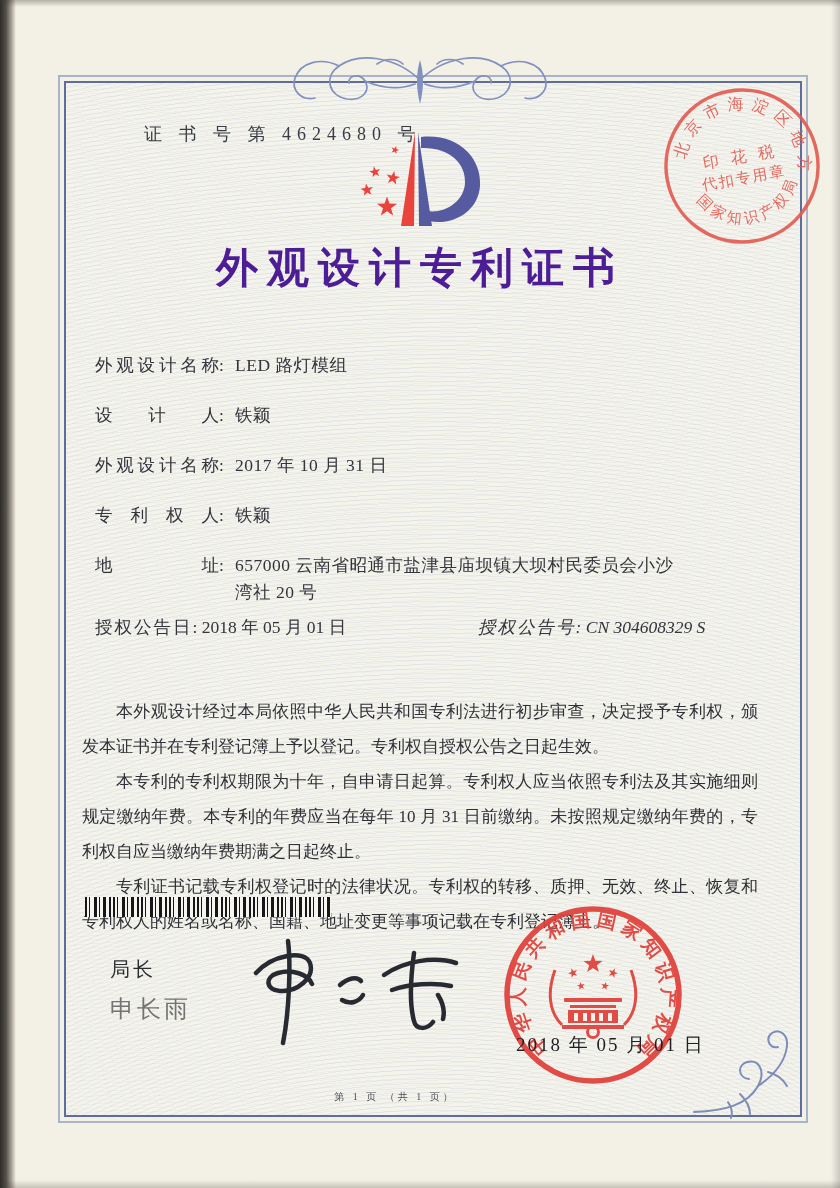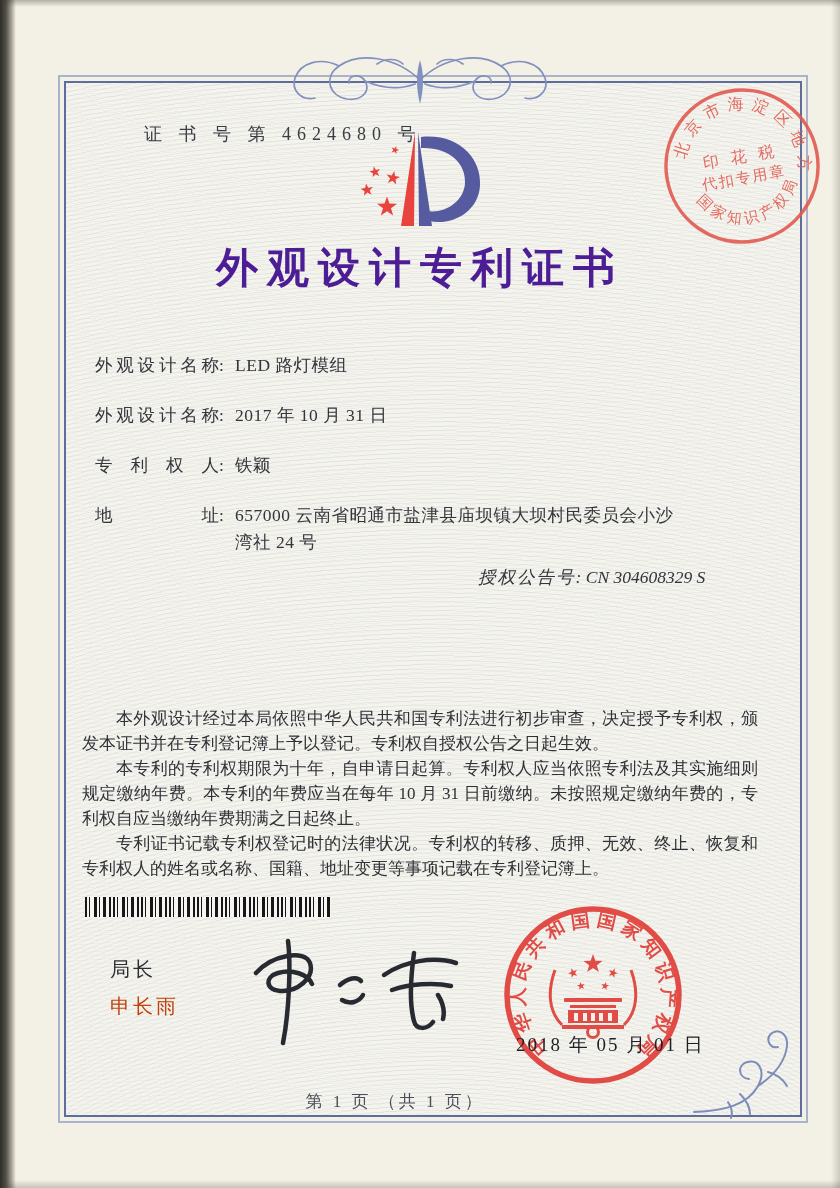--- a/index.html
+++ b/index.html
@@ -143,6 +143,9 @@
   <div class="abs fields">
     <div class="field-row">
       <span class="f-label">外观设计名称</span><span class="f-colon">:</span><span class="f-value">LED 路灯模组</span>
+    </div>
+    <div class="field-row">
+      <span class="f-label">设计人</span><span class="f-colon">:</span><span class="f-value">铁颖</span>
     </div>
     <div class="field-row">
       <span class="f-label">外观设计名称</span><span class="f-colon">:</span><span class="f-value">2017 年 10 月 31 日</span>

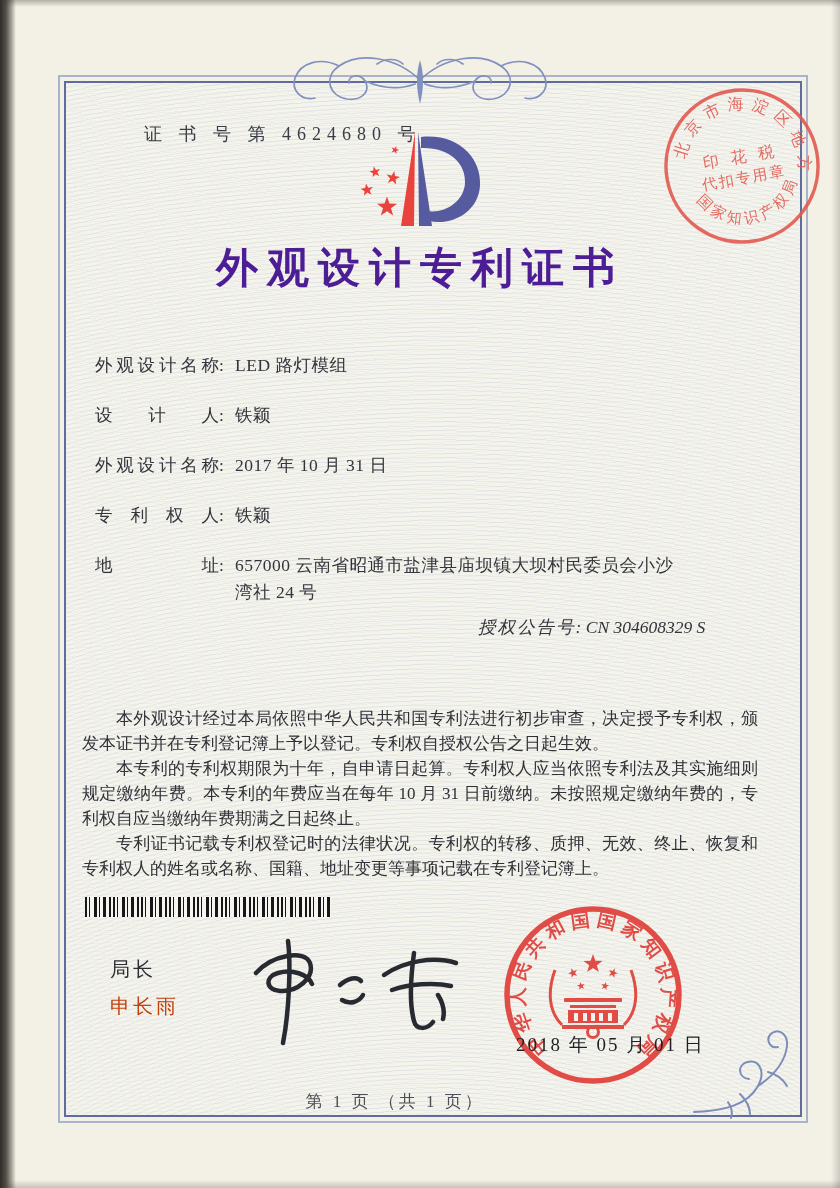--- a/index.html
+++ b/index.html
@@ -154,7 +154,7 @@
       <span class="f-label">专利权人</span><span class="f-colon">:</span><span class="f-value">铁颖</span>
     </div>
     <div class="field-row" style="margin-bottom:8px;">
-      <span class="f-label">地址</span><span class="f-colon">:</span><span class="f-value" style="width:455px;">657000  云南省昭通市盐津县庙坝镇大坝村民委员会小沙湾社 24 号</span>
+      <span class="f-label">地址</span><span class="f-colon">:</span><span class="f-value" style="width:455px;">657000  云南省昭通市盐津县庙坝镇大坝村民委员会小沙湾社 20 号</span>
     </div>
     <div class="grant-row">
       <span class="grant-no">

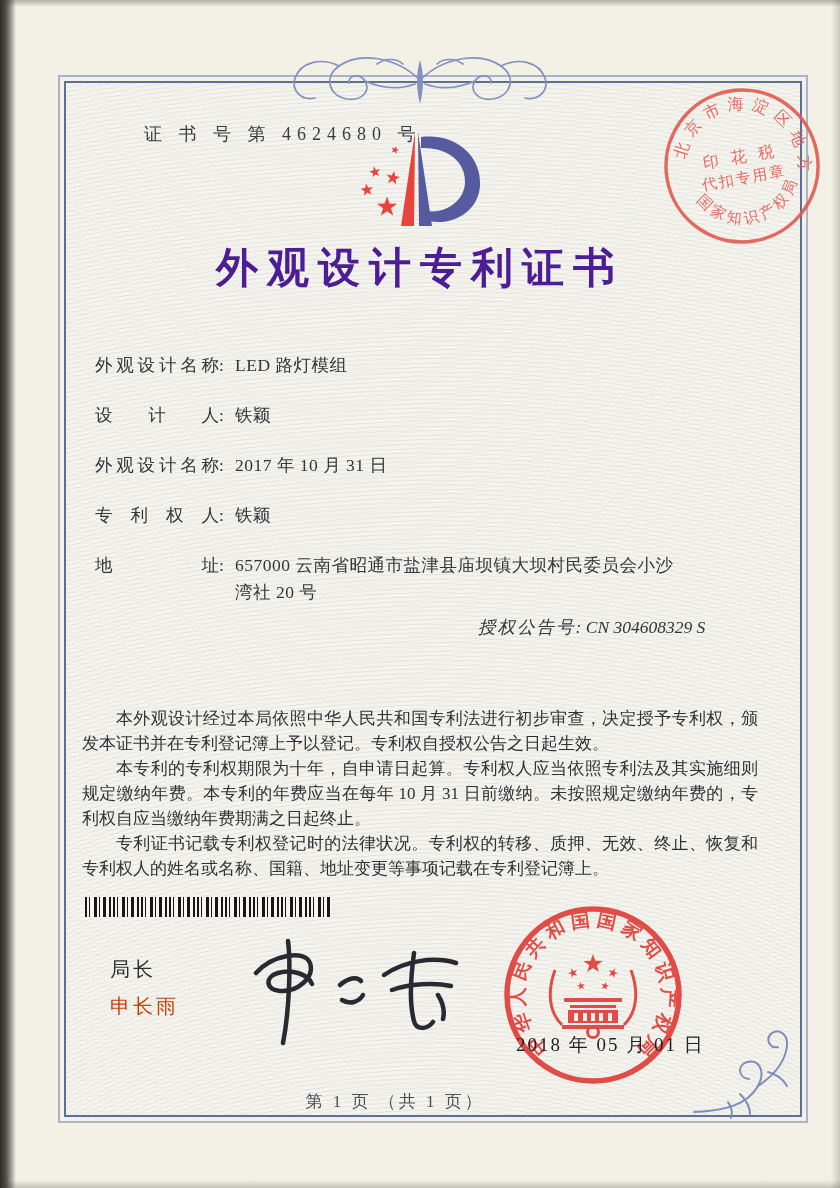--- a/index.html
+++ b/index.html
@@ -157,6 +157,10 @@
       <span class="f-label">地址</span><span class="f-colon">:</span><span class="f-value" style="width:455px;">657000  云南省昭通市盐津县庙坝镇大坝村民委员会小沙湾社 20 号</span>
     </div>
     <div class="grant-row">
+      <span class="grant-date">
+        <span class="f-label2">授权公告日</span><span>:</span>
+        <span>2018 年 05 月 01 日</span>
+      </span>
       <span class="grant-no">
         <span class="f-label2">授权公告号</span><span>:</span>
         <span>CN 304608329 S</span>

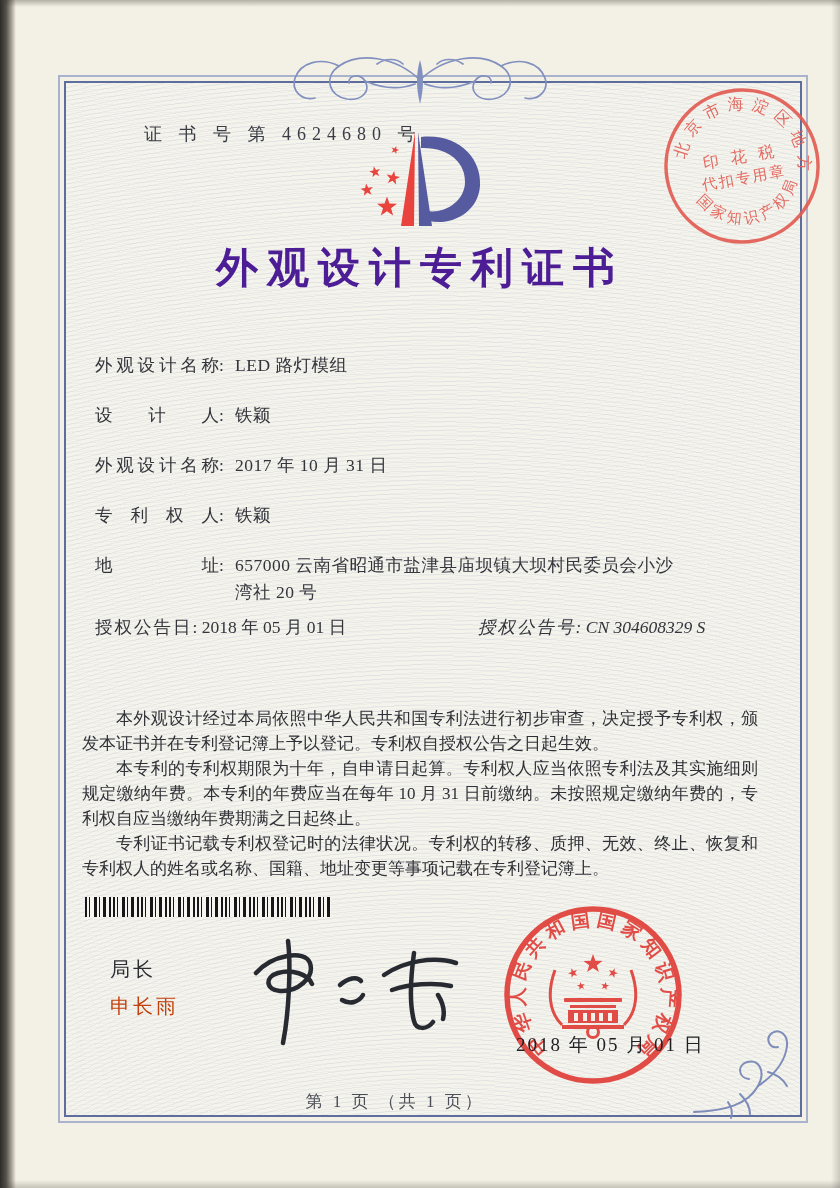--- a/index.html
+++ b/index.html
@@ -47,8 +47,8 @@
   .grant-no .f-label2, .grant-date .f-label2 { letter-spacing:2px; }
 
   
-  .paras { left:82px; top:694px; width:676px; font-size:17px; line-height:25px;
-    color:#2f3136; text-align:justify;margin-top:12px; }
+  .paras { left:82px; top:694px; width:676px; font-size:17px; line-height:35px;
+    color:#2f3136; text-align:justify; }
   .paras p { text-indent:2em; }
 
   

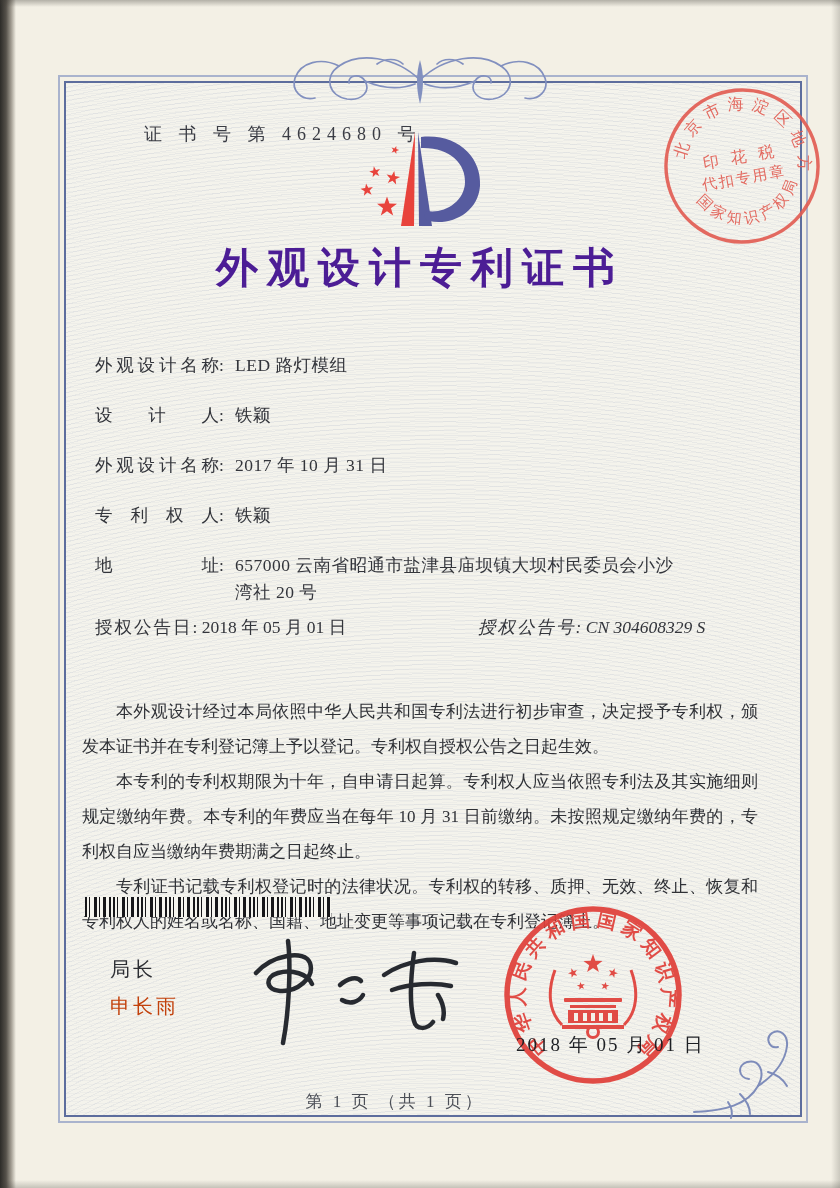--- a/index.html
+++ b/index.html
@@ -63,7 +63,7 @@
 
   .sig-role { left:110px; top:956px; font-size:20px; letter-spacing:3px; color:#2c2e33;
     font-family:Liberation Mono, monospace; }
-  .sig-name { left:110px; top:993px; font-size:20px; letter-spacing:3px; color:#c2410c;
+  .sig-name { left:110px; top:993px; font-size:24px; letter-spacing:3px; color:#737373;
     font-family:"Liberation Sans","DejaVu Sans",sans-serif; }
   .sig-hand { left:228px; top:933px; }
 

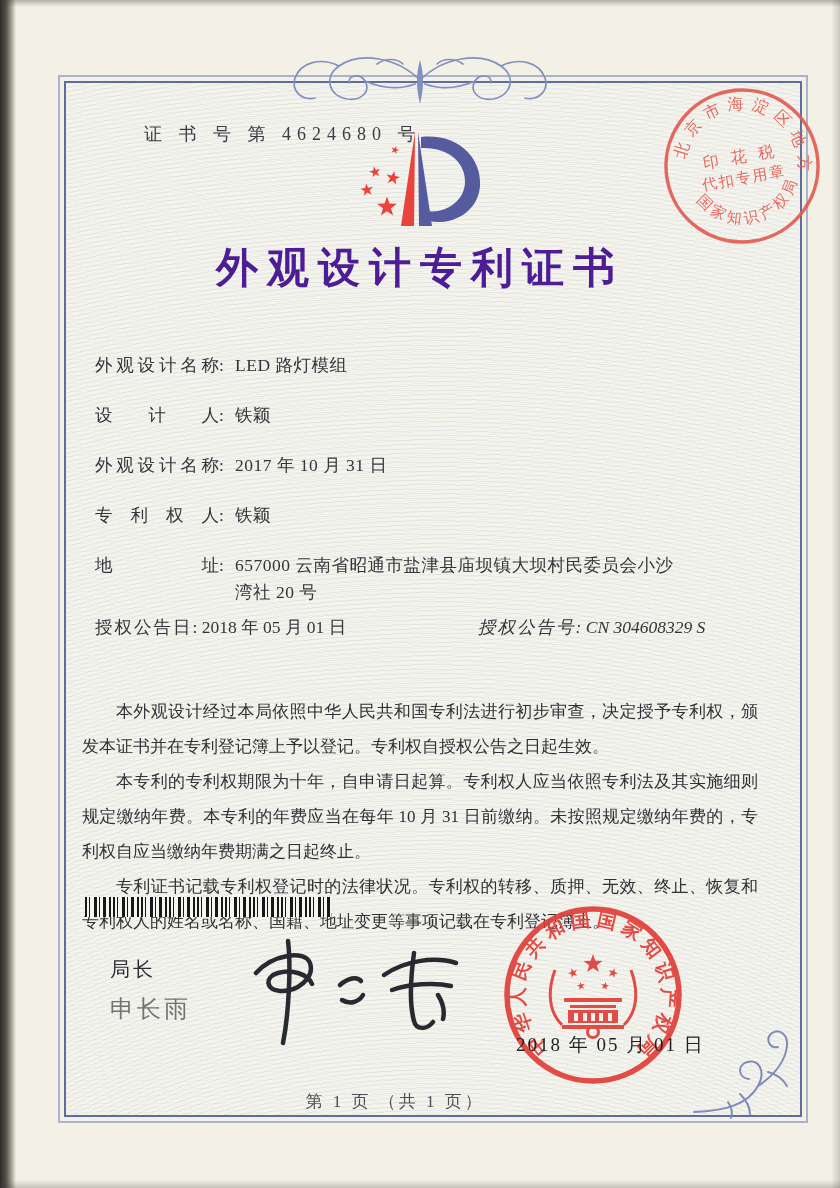--- a/index.html
+++ b/index.html
@@ -70,7 +70,7 @@
   .seal-bottom { left:500px; top:902px; }
   .seal-date { left:516px; top:1032px; font-size:19px; letter-spacing:2px; color:#1e2024; }
 
-  .footer { left:10px; top:1090px; width:770px; text-align:center; font-size:17px;
+  .footer { left:10px; top:1090px; width:770px; text-align:center; font-size:10px;
     letter-spacing:3px; color:#4c4f57; }
 
   .tax-stamp { left:656px; top:80px; }

